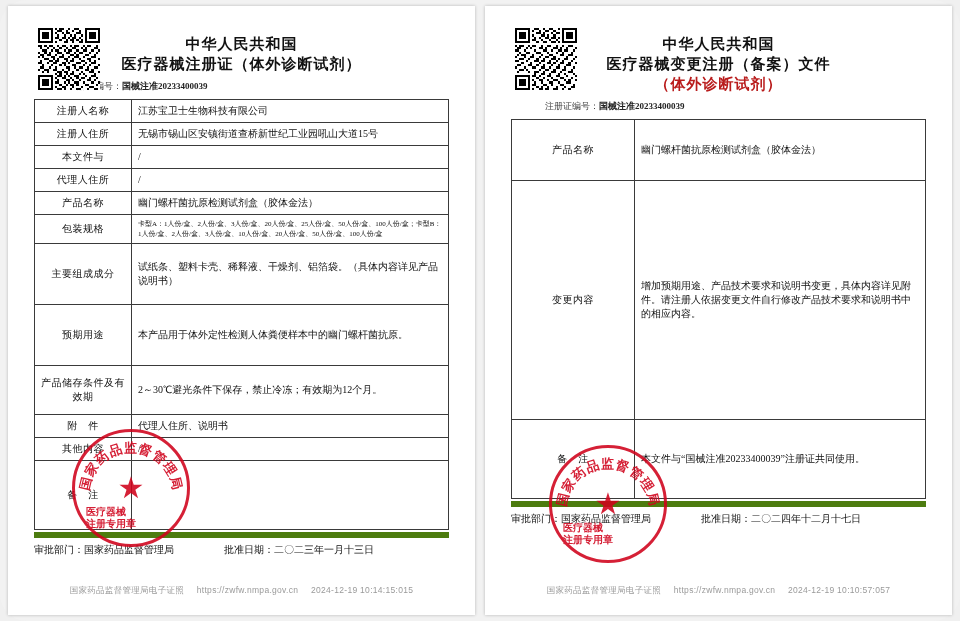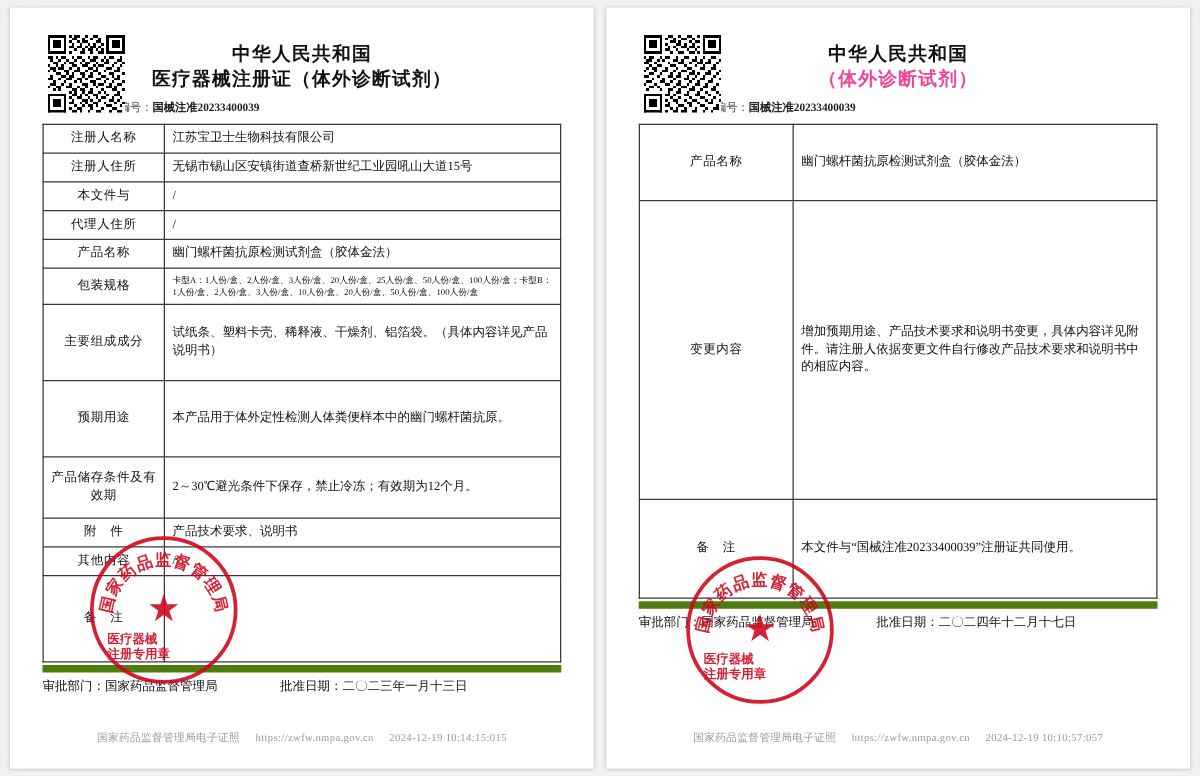--- a/index.html
+++ b/index.html
@@ -706,6 +706,7 @@
 
     <div class="title-block">
       <div class="t-line1">中华人民共和国</div>
+      <div class="t-line2">医疗器械变更注册（备案）文件</div>
       <div class="t-line3">（体外诊断试剂）</div>
     </div>
 

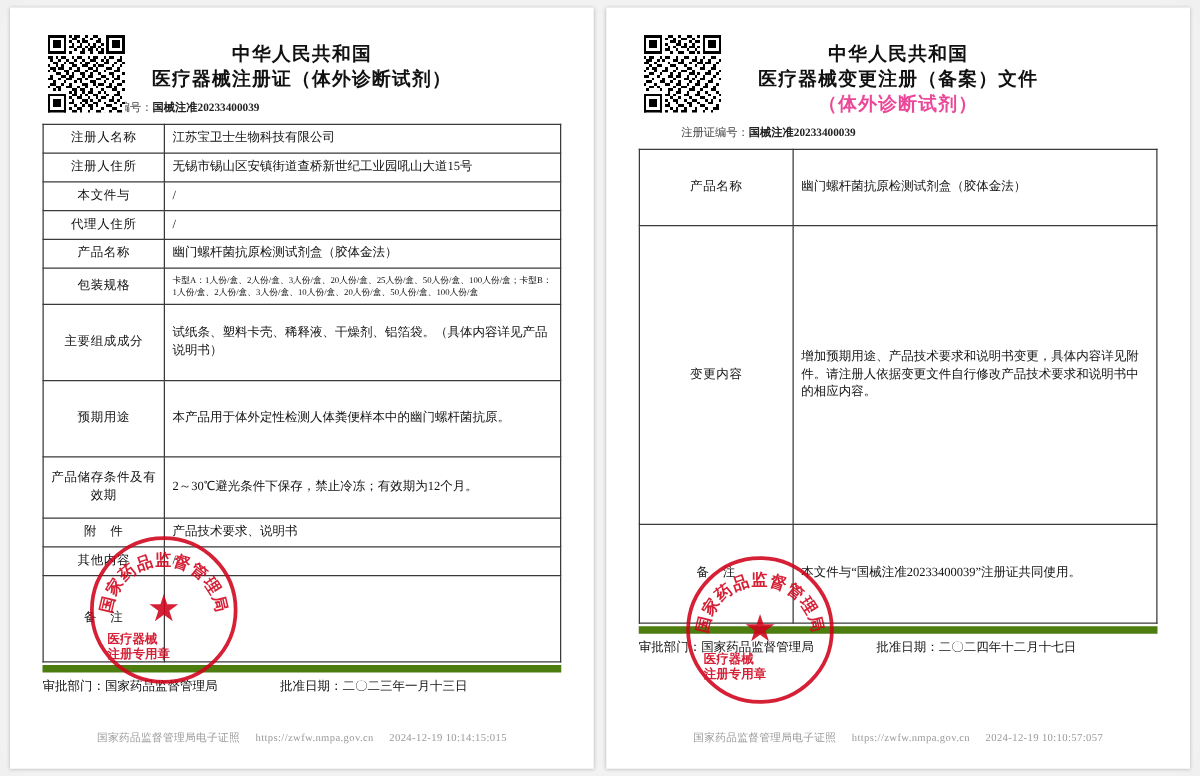--- a/index.html
+++ b/index.html
@@ -64,7 +64,7 @@
     font-size: 15px;
     font-weight: bold;
     letter-spacing: 1px;
-    color: #ec4899;
+    color: #b91c1c;
     line-height: 20px;
   }
   .regno {

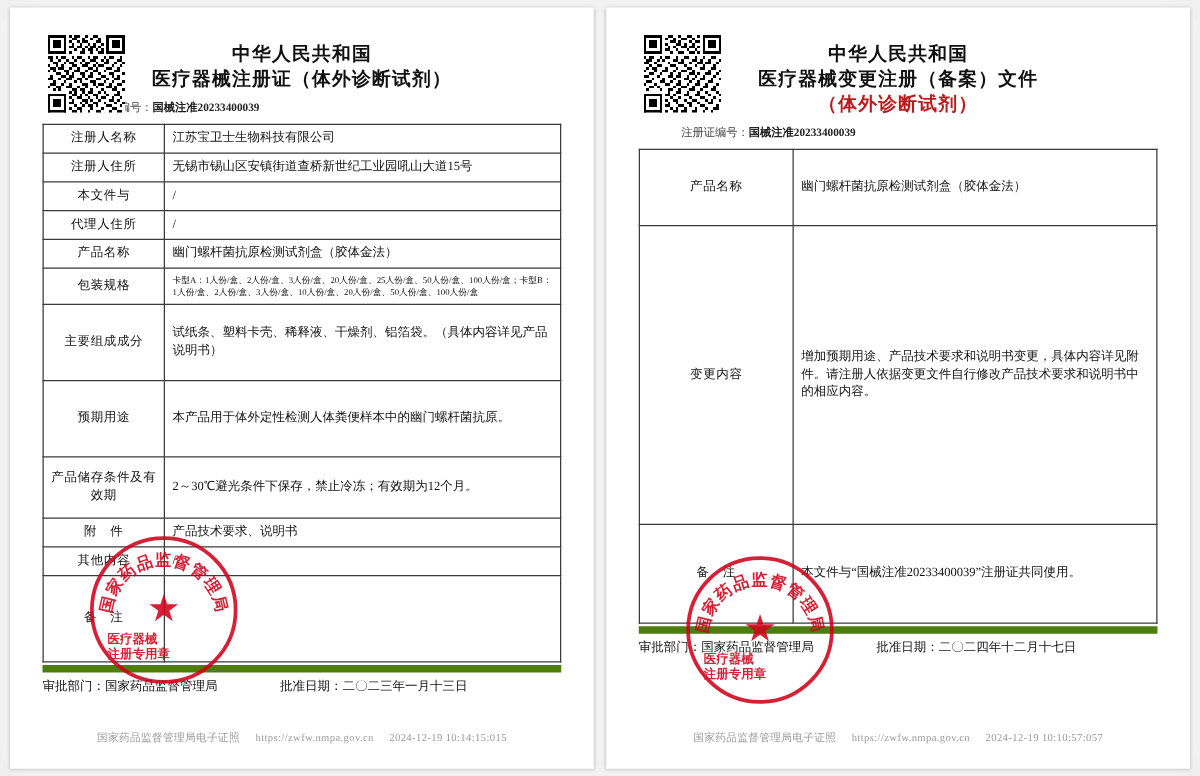--- a/index.html
+++ b/index.html
@@ -458,7 +458,7 @@
       </tr>
       <tr>
         <td class="lbl">附　件</td>
-        <td class="val">产品技术要求、说明书</td>
+        <td class="val">代理人住所、说明书</td>
       </tr>
       <tr>
         <td class="lbl">其他内容</td>

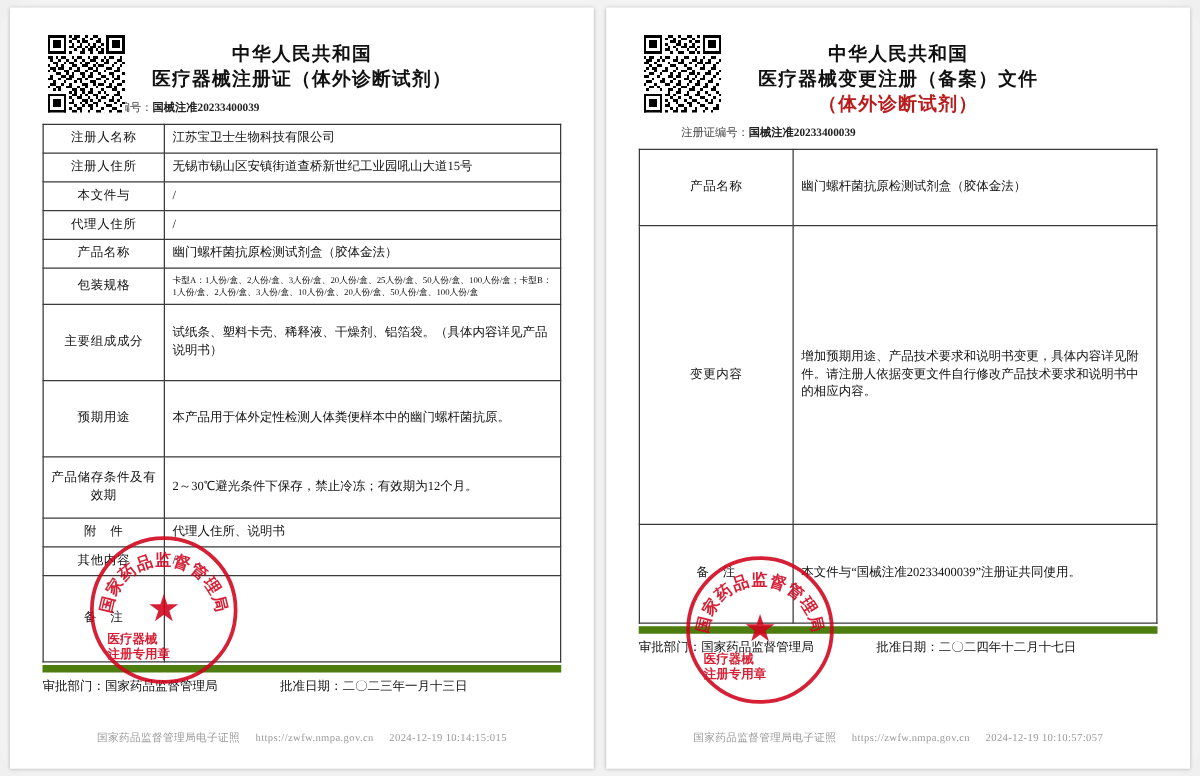--- a/index.html
+++ b/index.html
@@ -180,7 +180,7 @@
     bottom: 18px;
     width: 100%;
     text-align: center;
-    font-family: Liberation Serif, serif;
+    font-family: Liberation Sans, sans-serif;
     font-size: 8.5px;
     color: #9a9a9a;
     letter-spacing: 0.3px;

